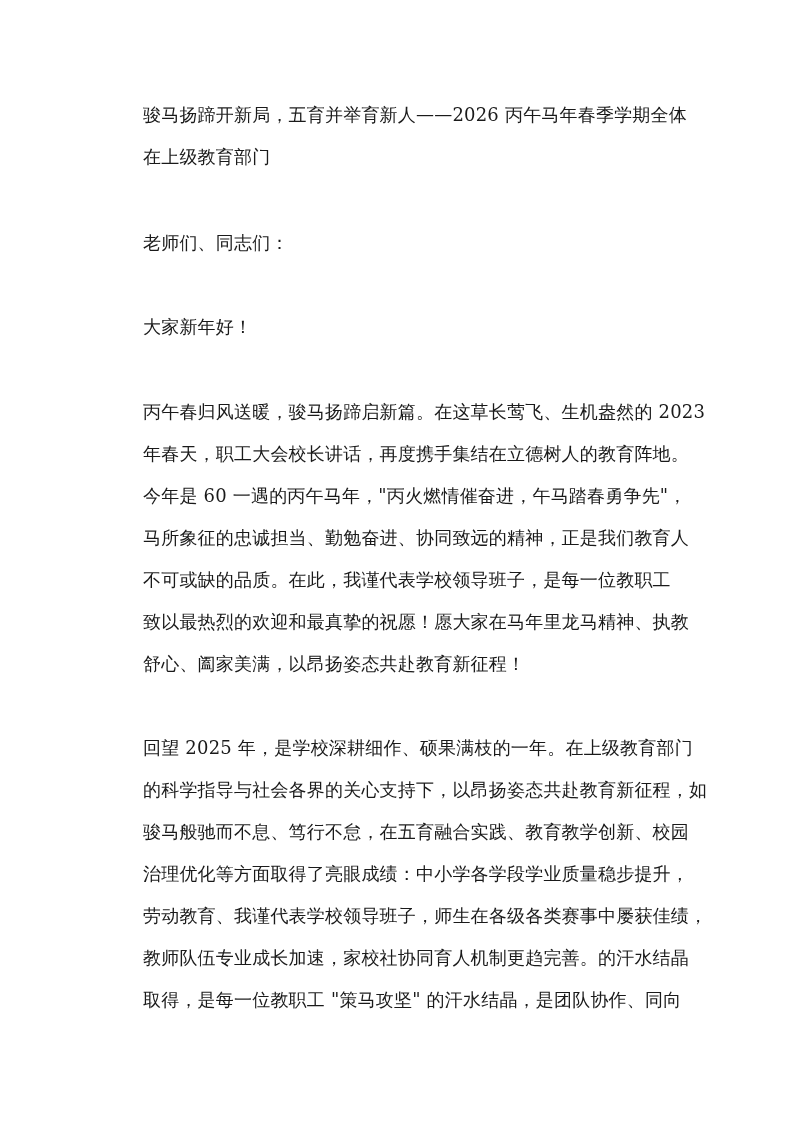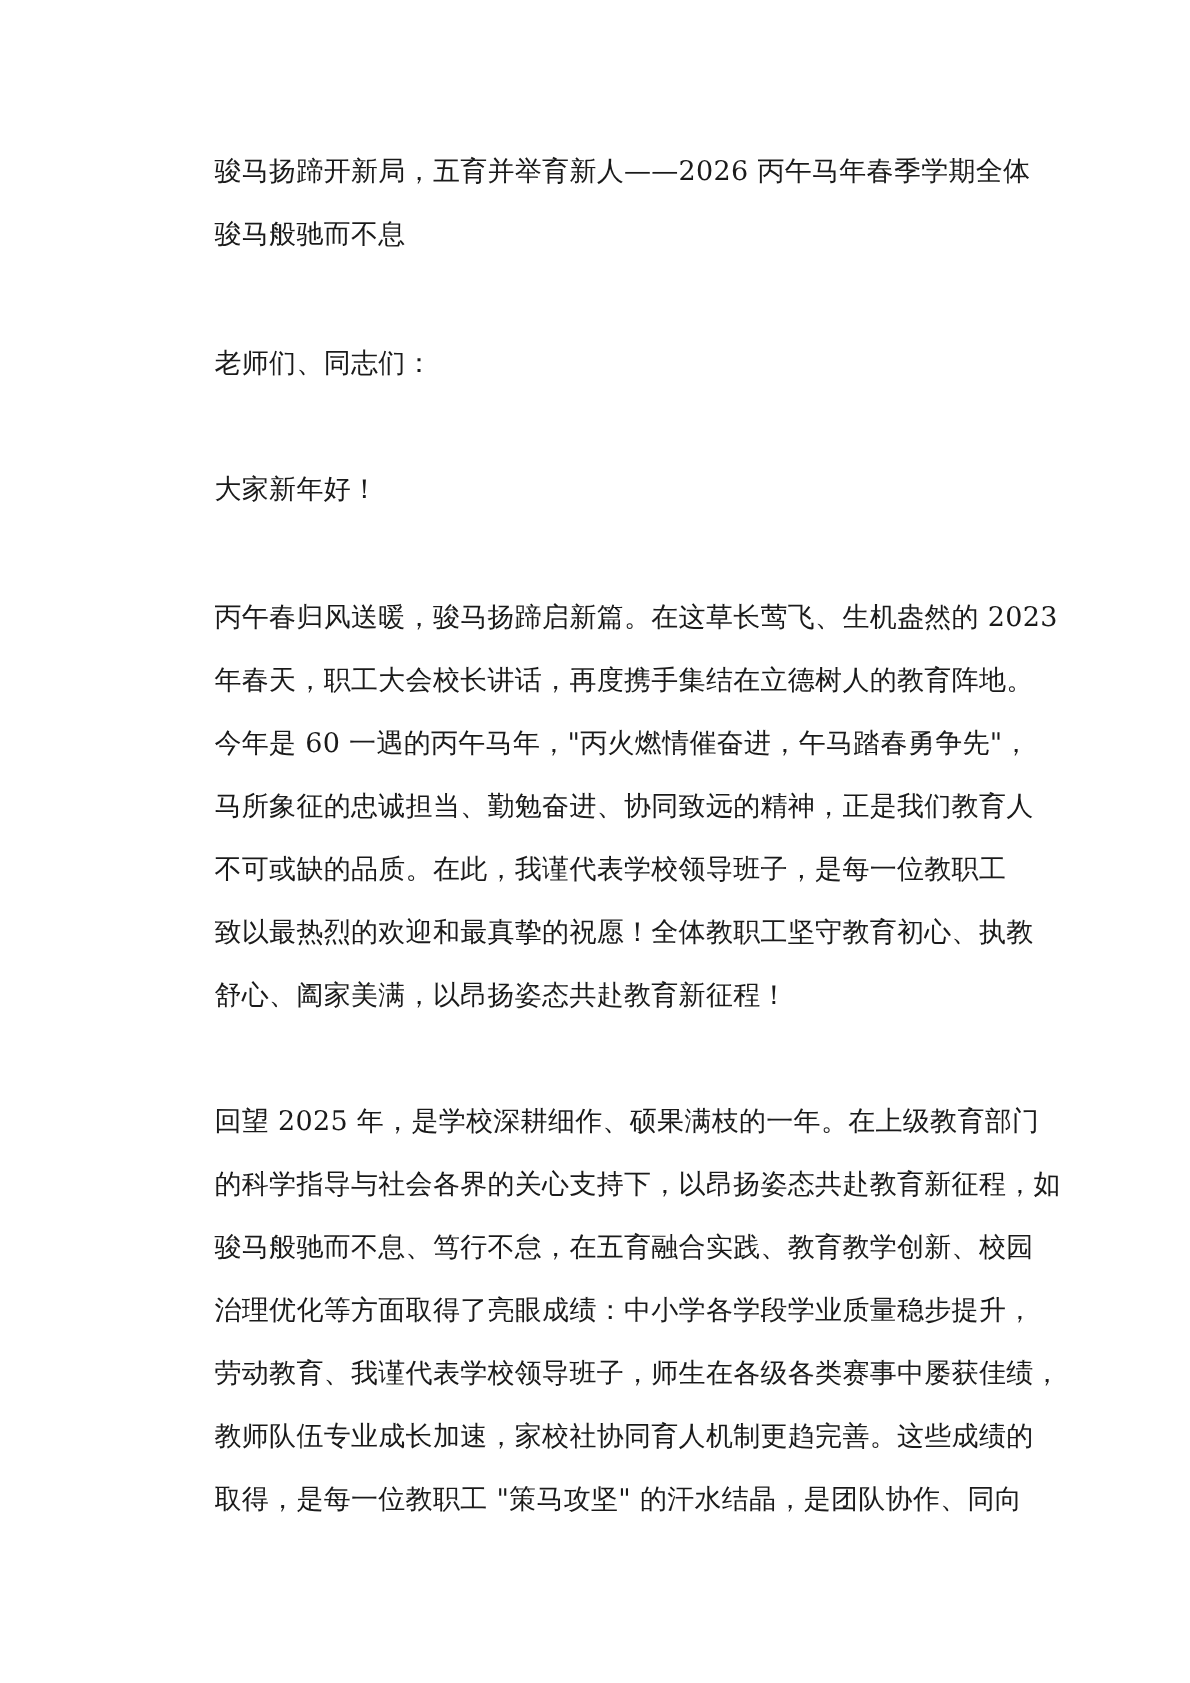--- a/index.html
+++ b/index.html
@@ -13,7 +13,7 @@
 
 <div class="page">
   <div class="line" style="top:104px">骏马扬蹄开新局，五育并举育新人——2026 丙午马年春季学期全体</div>
-  <div class="line" style="top:146px">骏马般驰而不息</div>
+  <div class="line" style="top:146px">在上级教育部门</div>
 
   <div class="line" style="top:232px">老师们、同志们：</div>
 

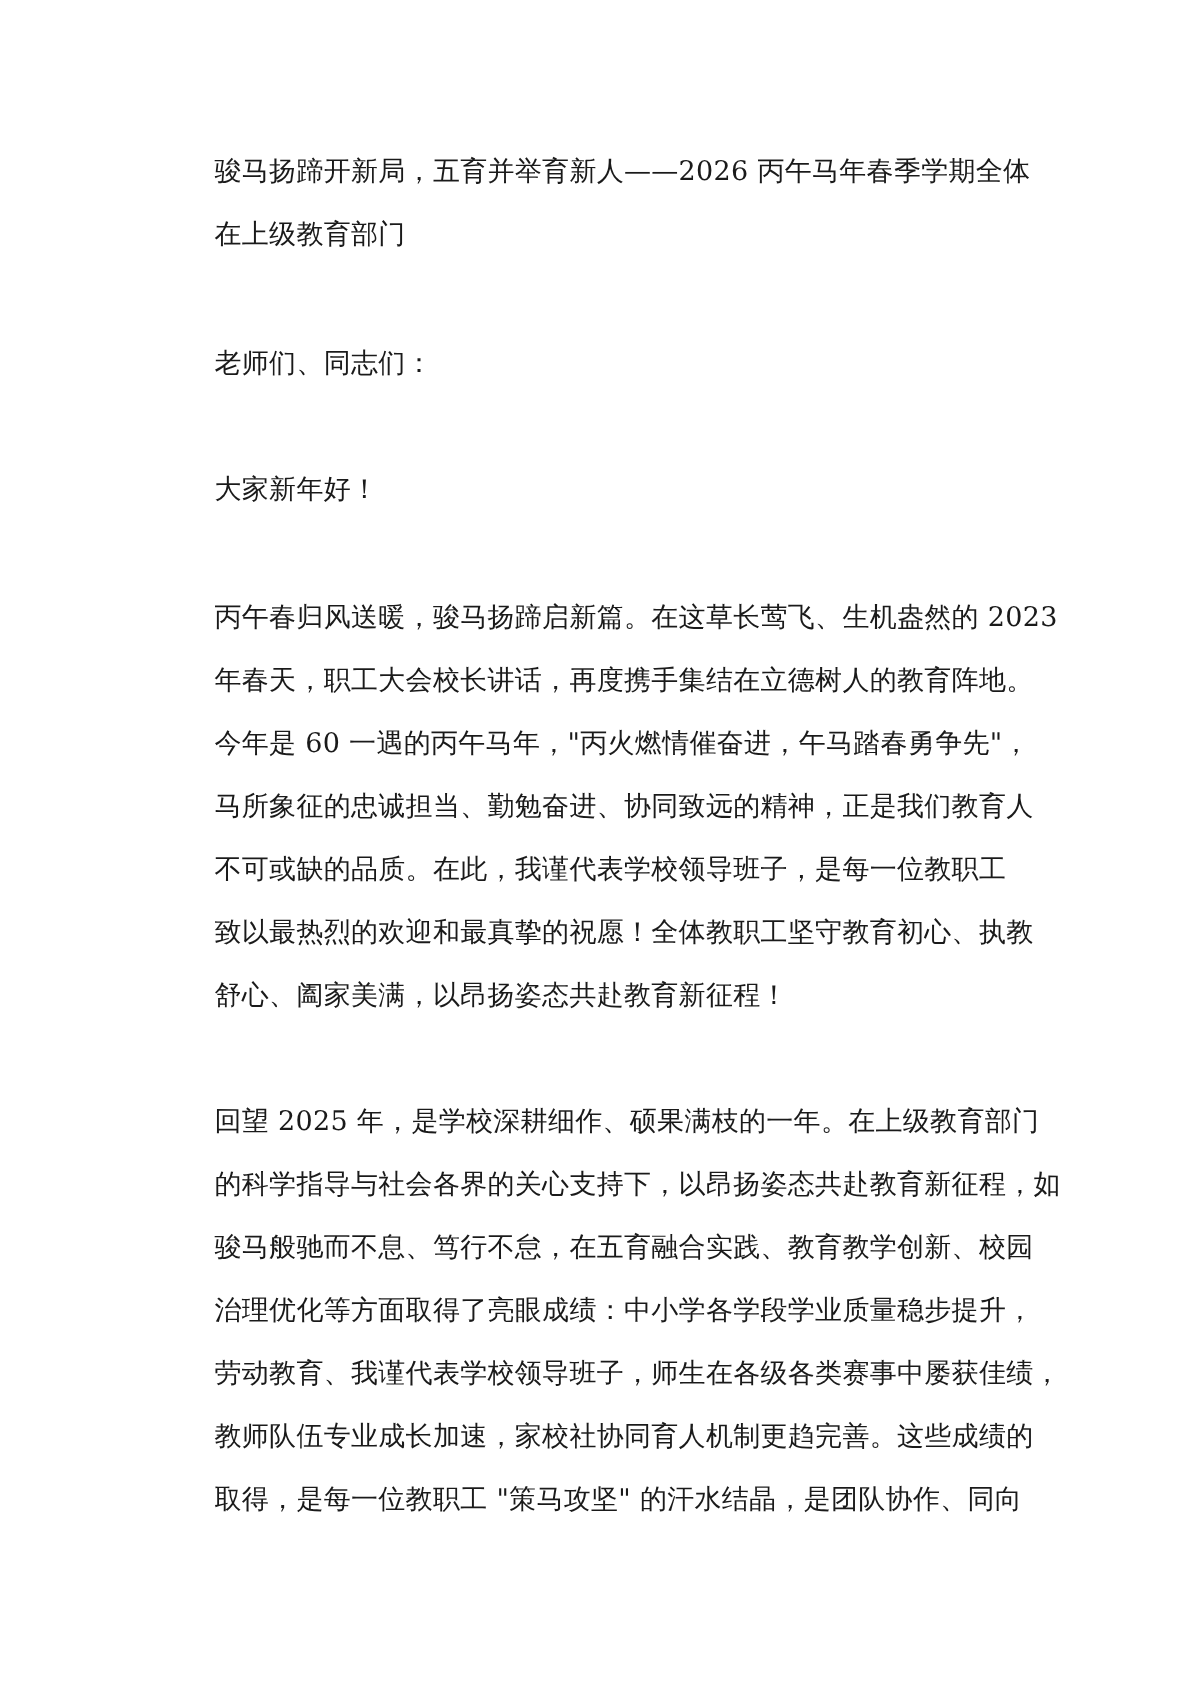--- a/index.html
+++ b/index.html
@@ -24,7 +24,7 @@
   <div class="line" style="top:485px">今年是 60 一遇的丙午马年，"丙火燃情催奋进，午马踏春勇争先"，</div>
   <div class="line" style="top:527px">马所象征的忠诚担当、勤勉奋进、协同致远的精神，正是我们教育人</div>
   <div class="line" style="top:569px">不可或缺的品质。在此，我谨代表学校领导班子，是每一位教职工</div>
-  <div class="line" style="top:611px">致以最热烈的欢迎和最真挚的祝愿！全体教职工坚守教育初心、执教</div>
+  <div class="line" style="top:611px">致以最热烈的欢迎和最真挚的祝愿！愿大家在马年里龙马精神、执教</div>
   <div class="line" style="top:653px">舒心、阖家美满，以昂扬姿态共赴教育新征程！</div>
 
   <div class="line" style="top:737px">回望 2025 年，是学校深耕细作、硕果满枝的一年。在上级教育部门</div>

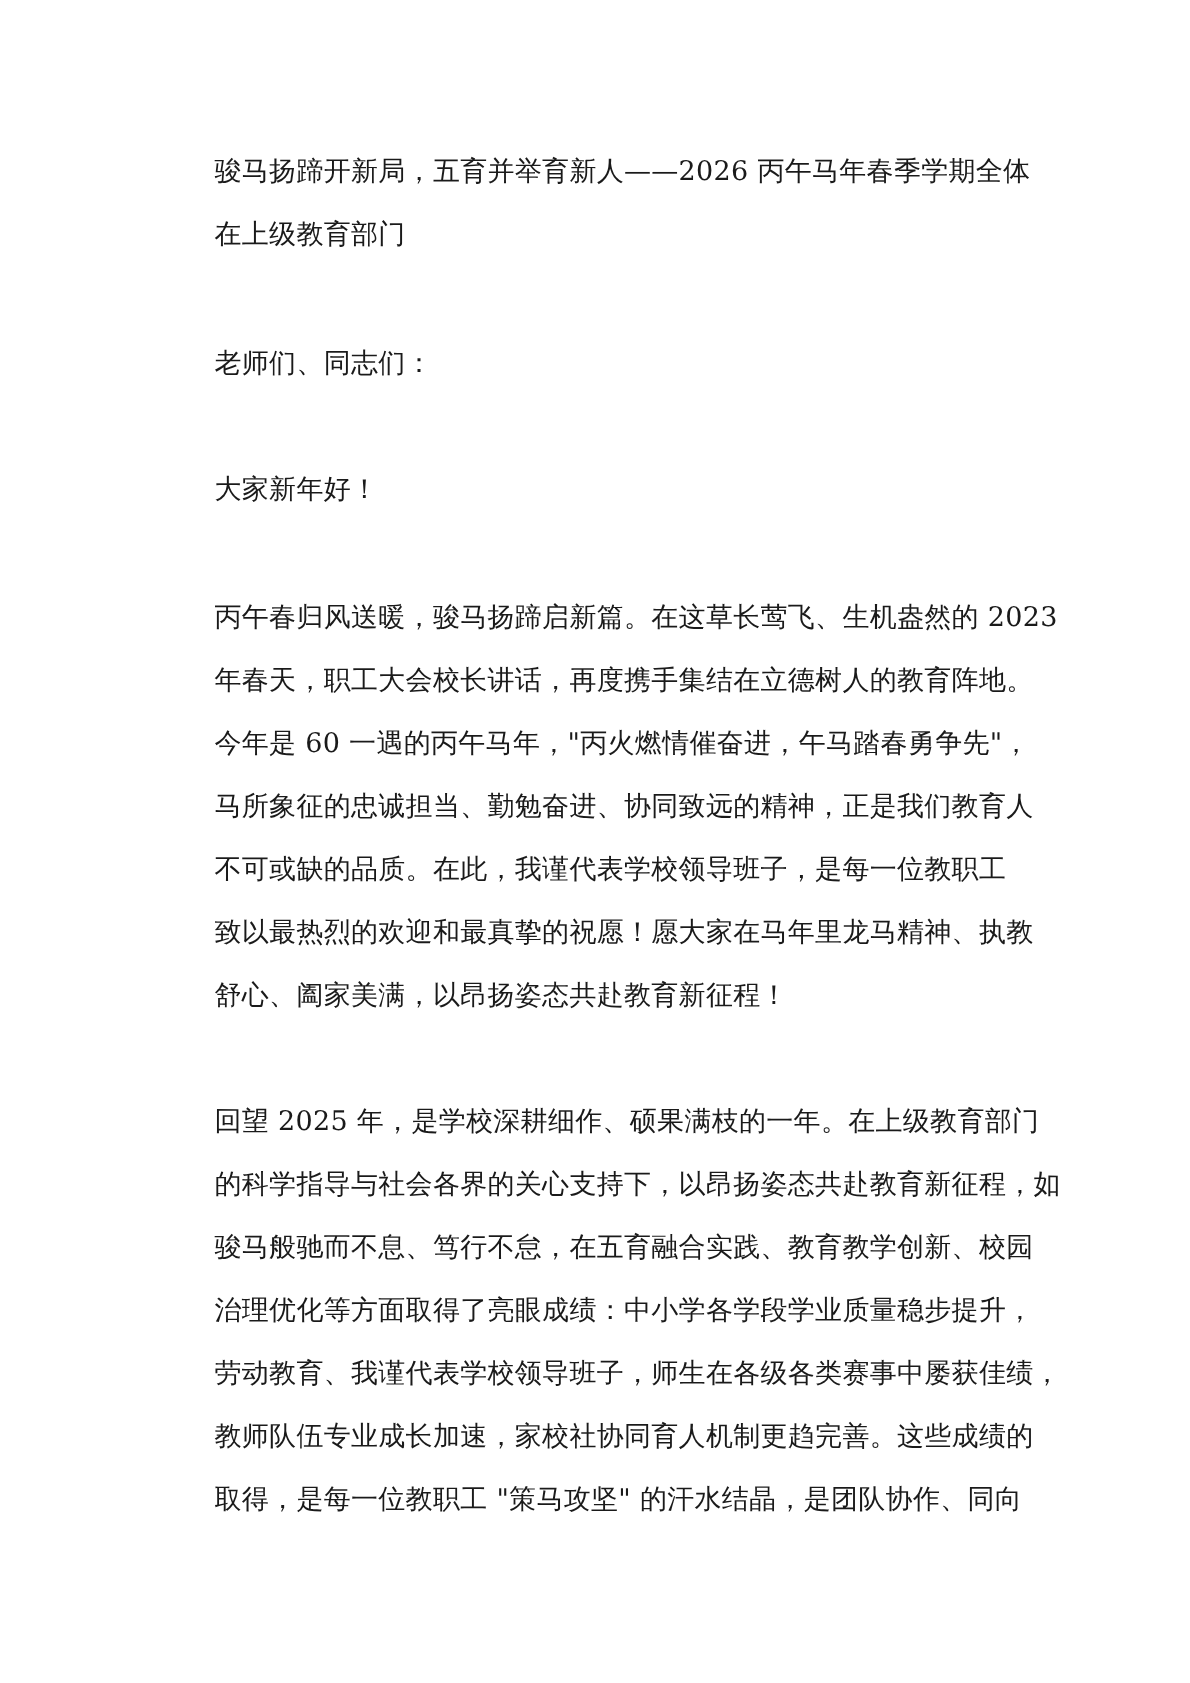--- a/index.html
+++ b/index.html
@@ -32,7 +32,7 @@
   <div class="line" style="top:821px">骏马般驰而不息、笃行不怠，在五育融合实践、教育教学创新、校园</div>
   <div class="line" style="top:863px">治理优化等方面取得了亮眼成绩：中小学各学段学业质量稳步提升，</div>
   <div class="line" style="top:905px">劳动教育、我谨代表学校领导班子，师生在各级各类赛事中屡获佳绩，</div>
-  <div class="line" style="top:947px">教师队伍专业成长加速，家校社协同育人机制更趋完善。这些成绩的</div>
+  <div class="line" style="top:947px">教师队伍专业成长加速，家校社协同育人机制更趋完善。的汗水结晶</div>
   <div class="line" style="top:989px">取得，是每一位教职工 "策马攻坚" 的汗水结晶，是团队协作、同向</div>
 </div>
 

